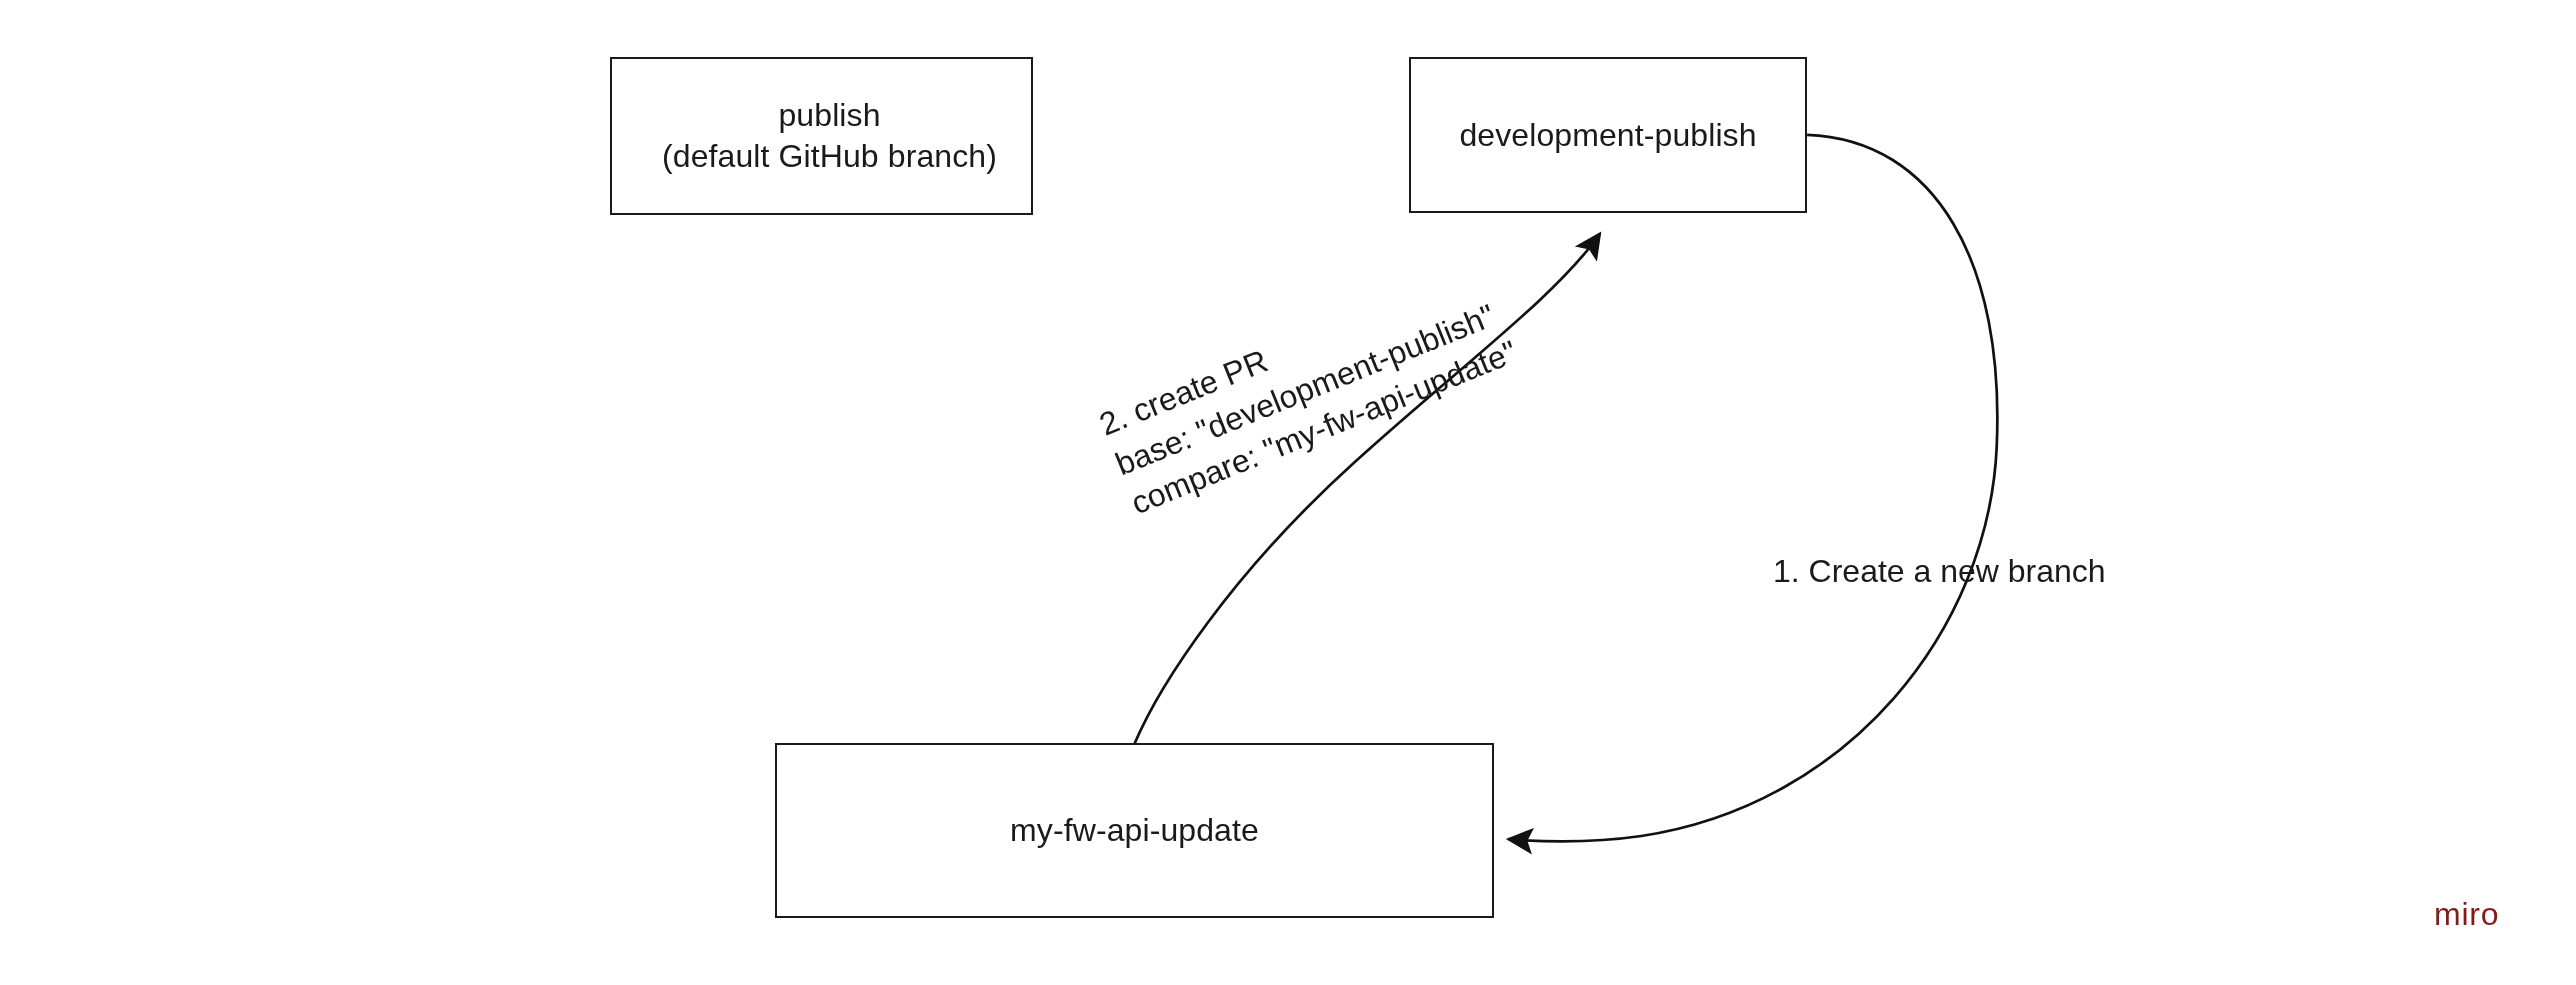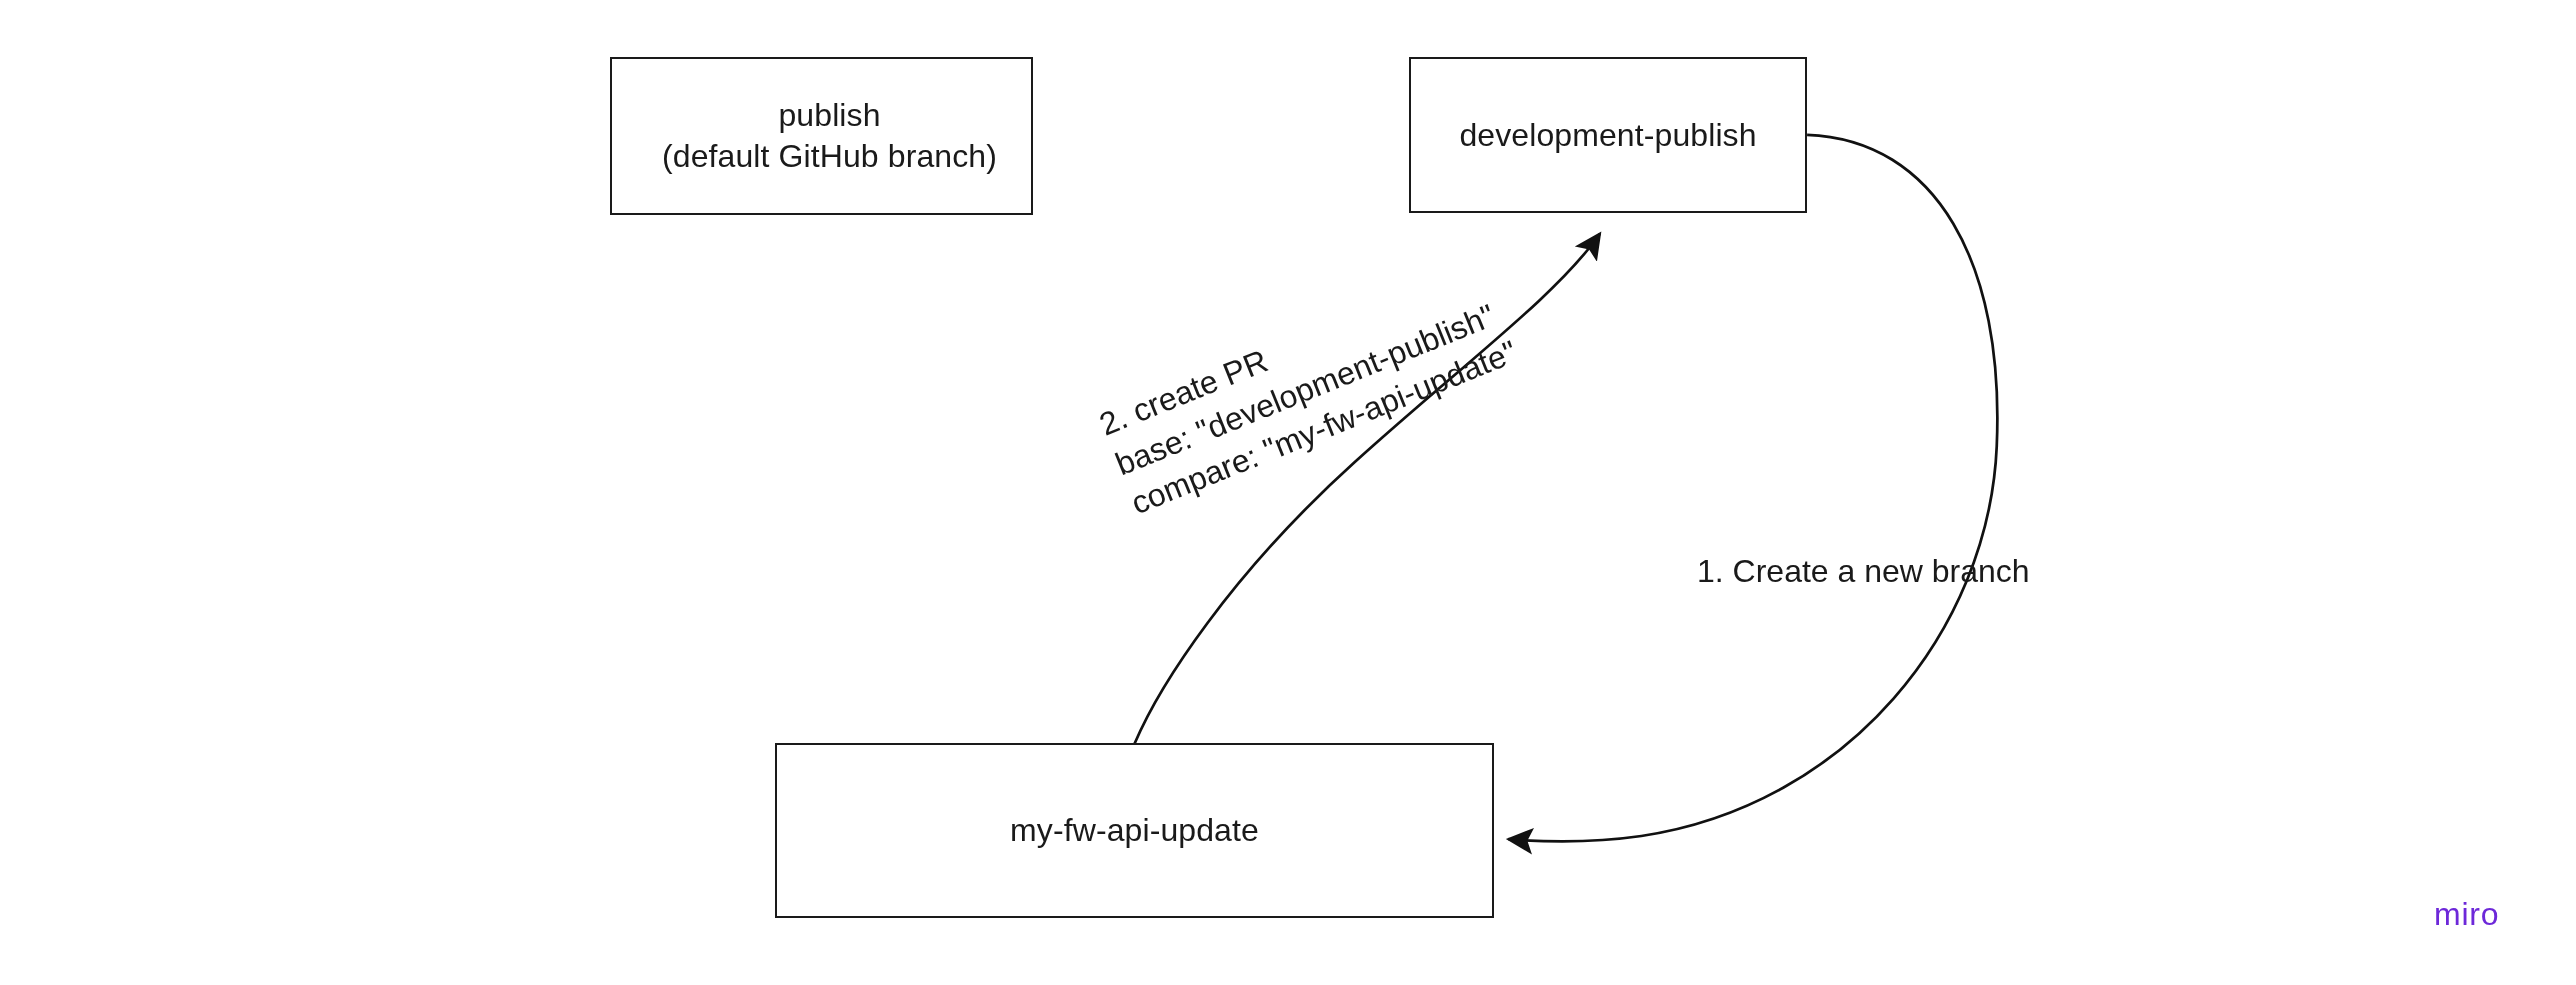--- a/index.html
+++ b/index.html
@@ -79,7 +79,7 @@
     text-align: left;
   }
   #edge-label-create-branch {
-    left: 1697px;
+    left: 1773px;
     top: 550px;
     width: 374px;
     text-align: left;

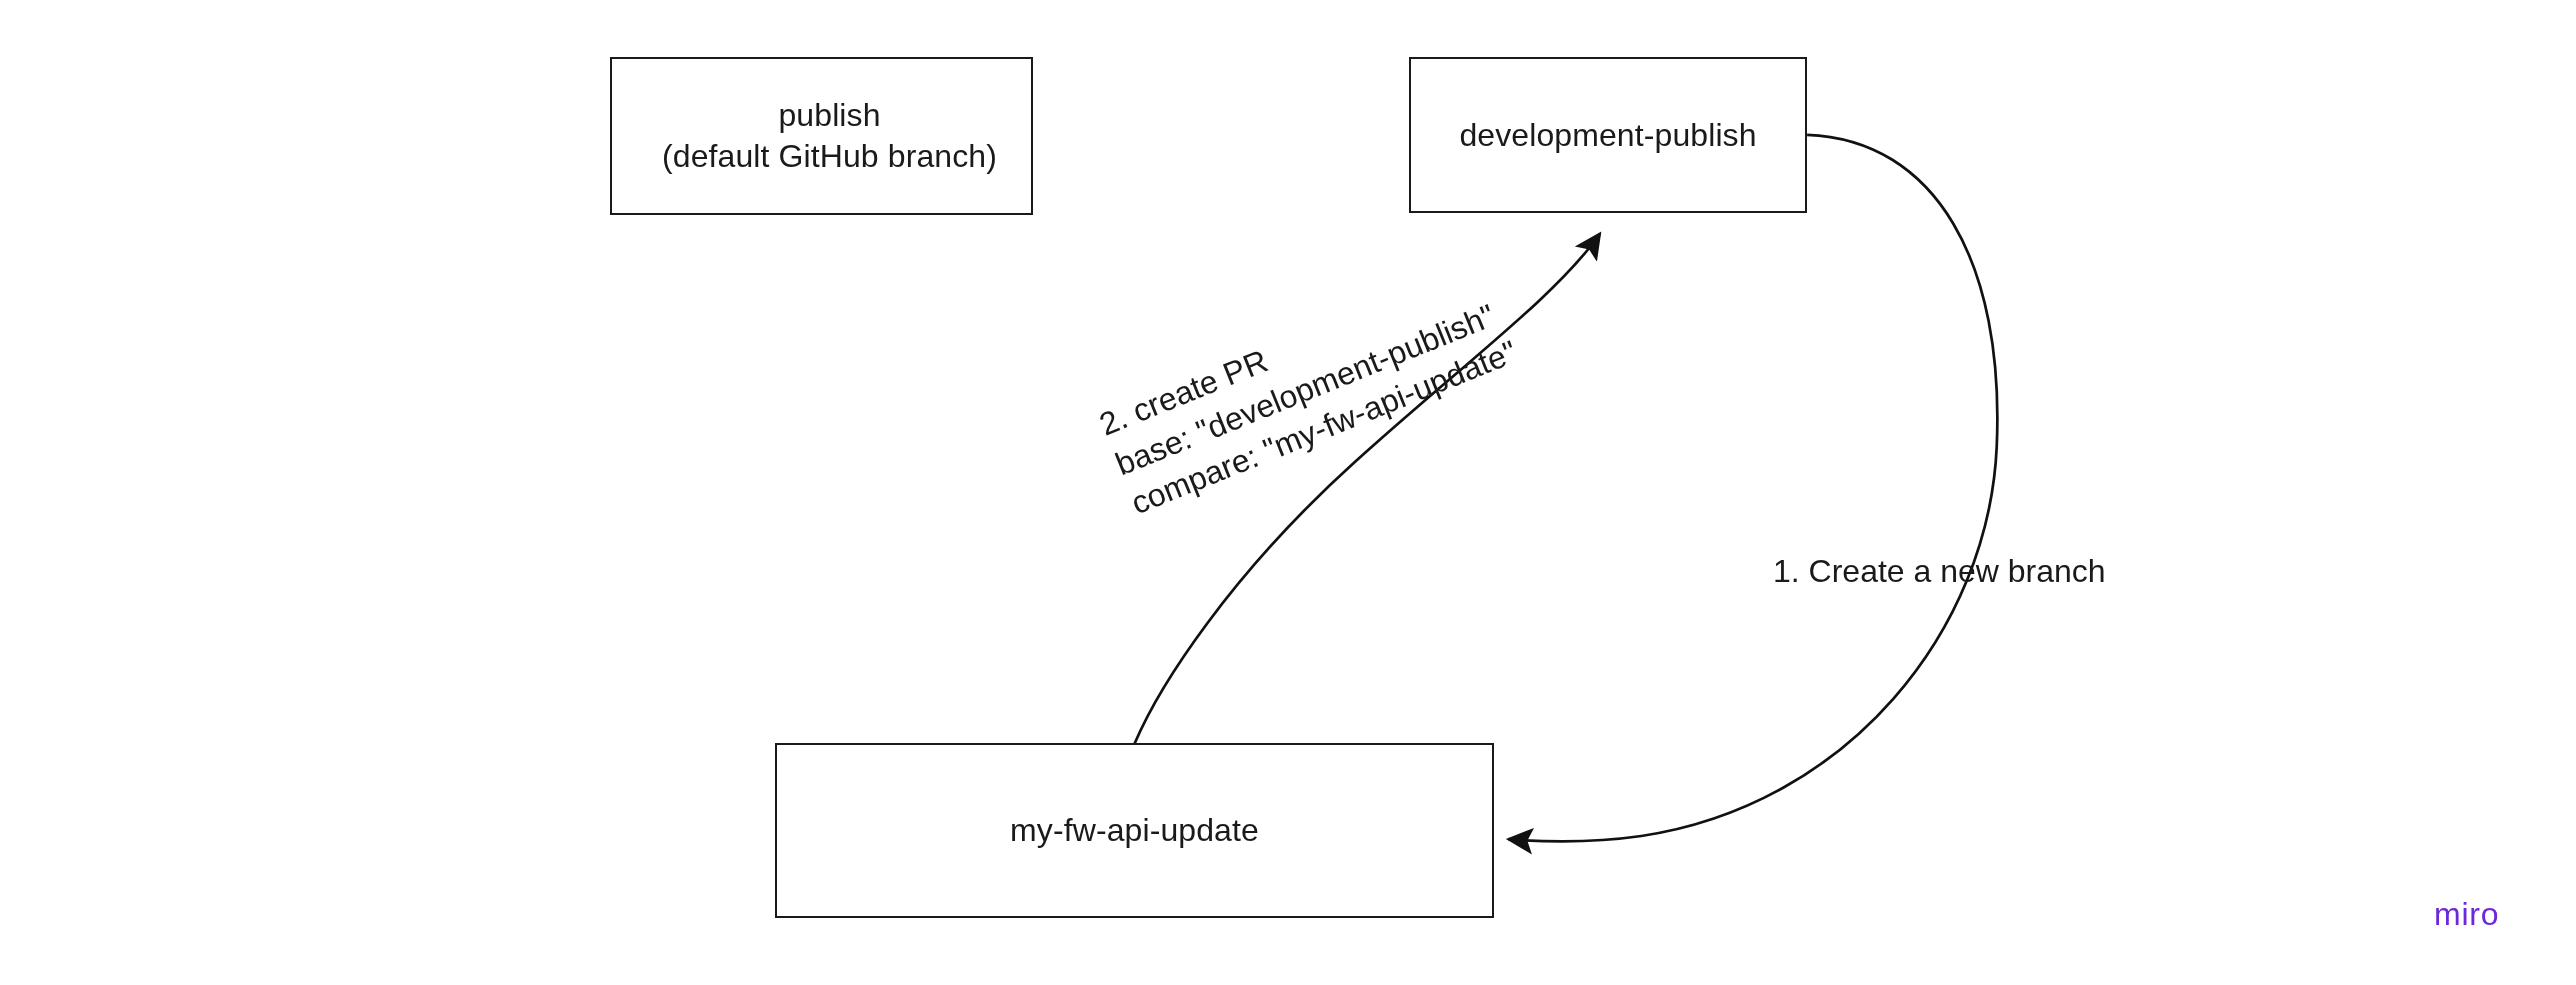--- a/index.html
+++ b/index.html
@@ -90,7 +90,7 @@
     top: 896px;
     font-size: 32px;
     letter-spacing: 0.8px;
-    color: #6d28d9;
+    color: #7f1d1d;
     font-weight: 400;
   }
 </style>

